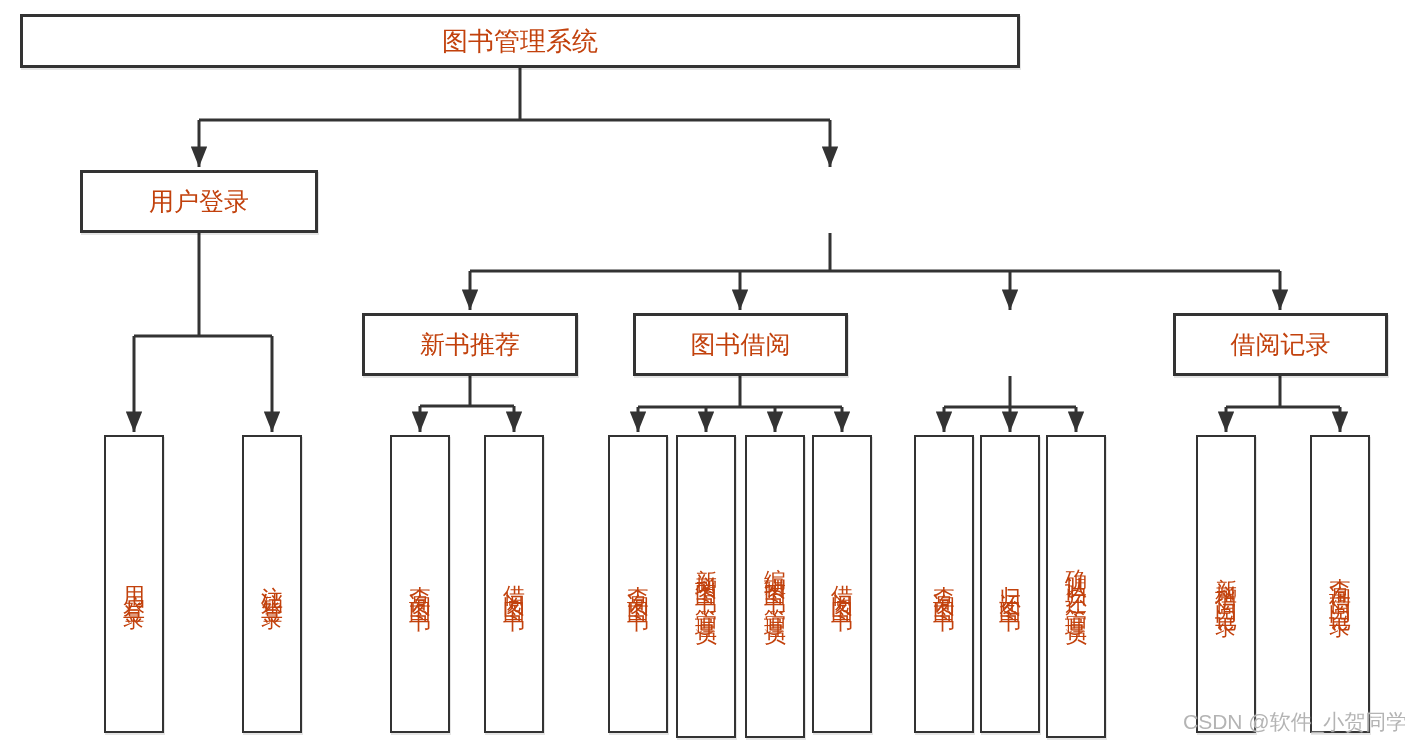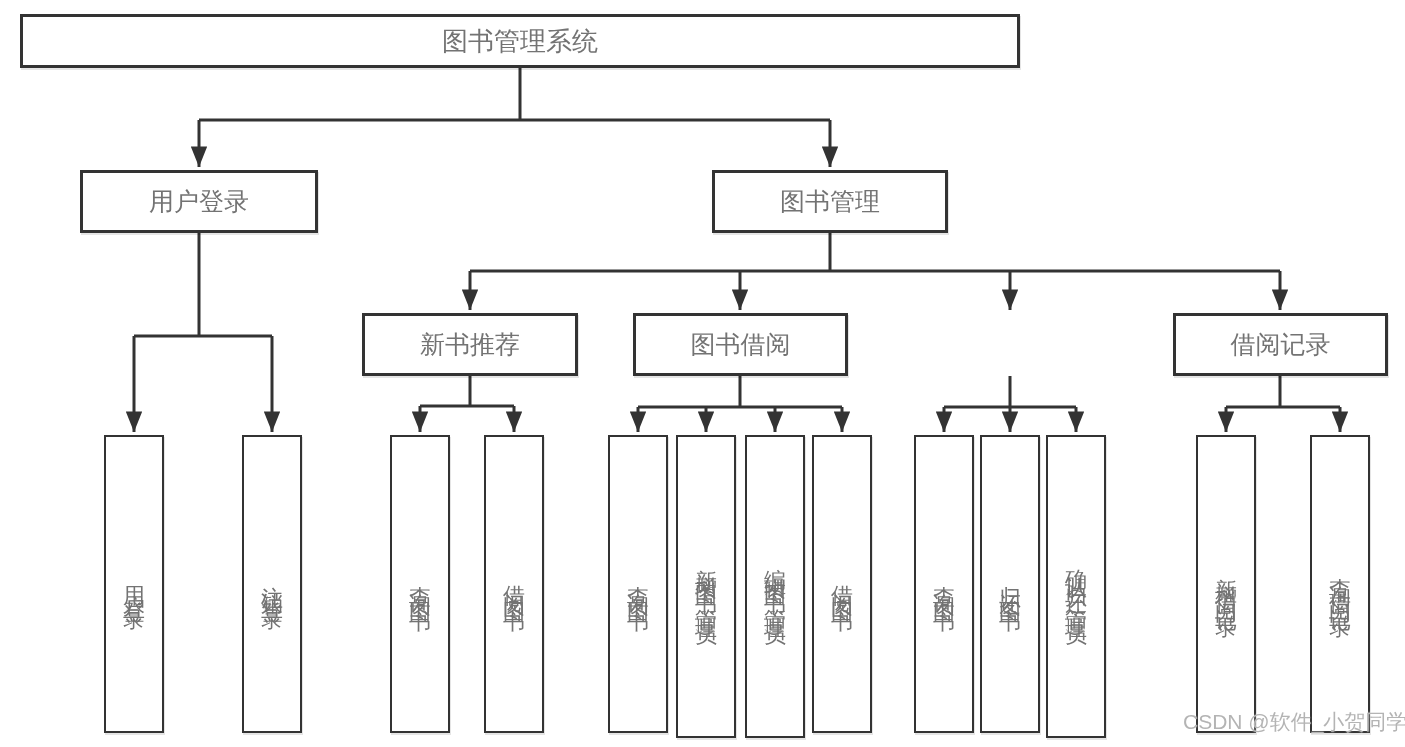--- a/index.html
+++ b/index.html
@@ -27,7 +27,7 @@
     box-sizing: border-box;
     background: #ffffff;
     border: 3px solid #333333;
-    color: #737373;
+    color: #c2410c;
     display: flex;
     align-items: center;
     justify-content: center;

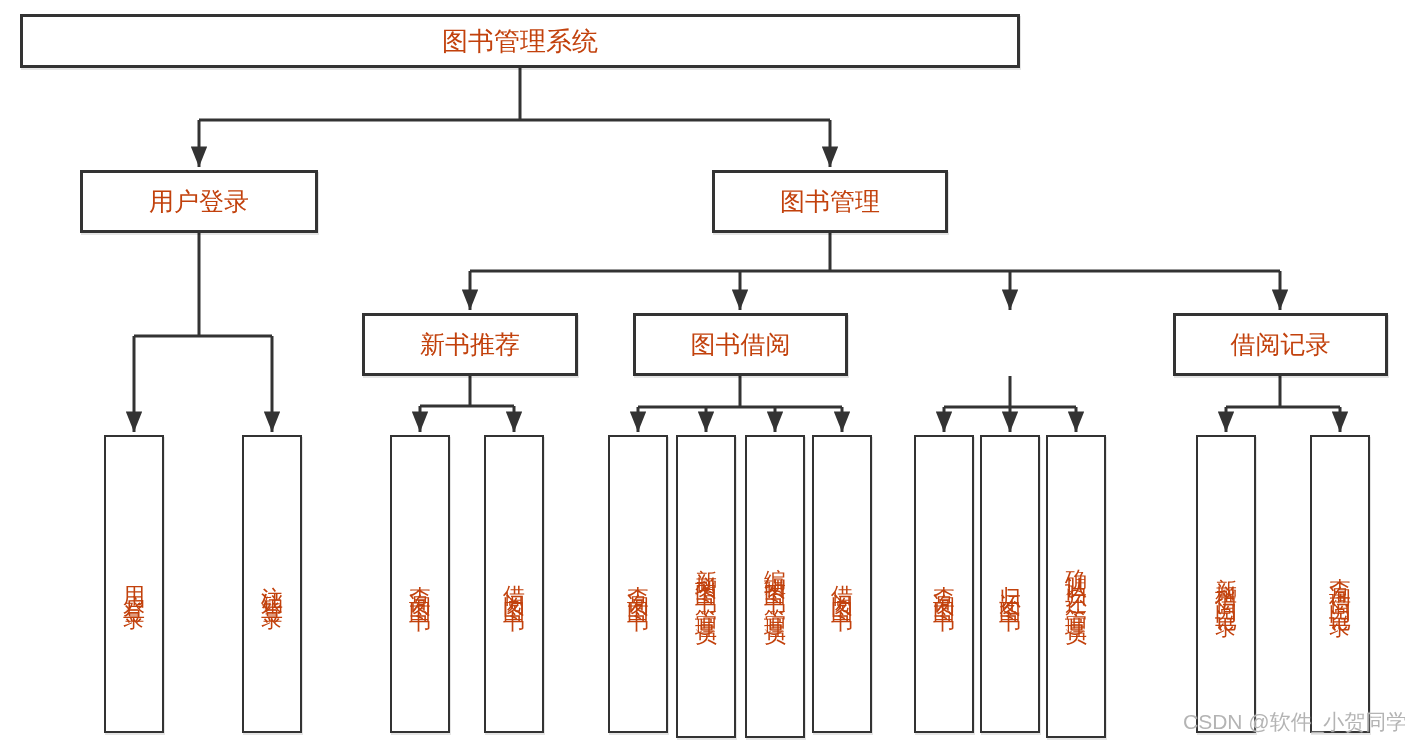--- a/index.html
+++ b/index.html
@@ -128,9 +128,6 @@
   <div class="node l1" style="left:80px;width:238px">
     <span>用户登录</span>
   </div>
-  <div class="node l1" style="left:712px;width:236px">
-    <span>图书管理</span>
-  </div>
 
   <div class="node l2" style="left:633px;width:215px">
     <span>图书借阅</span>

